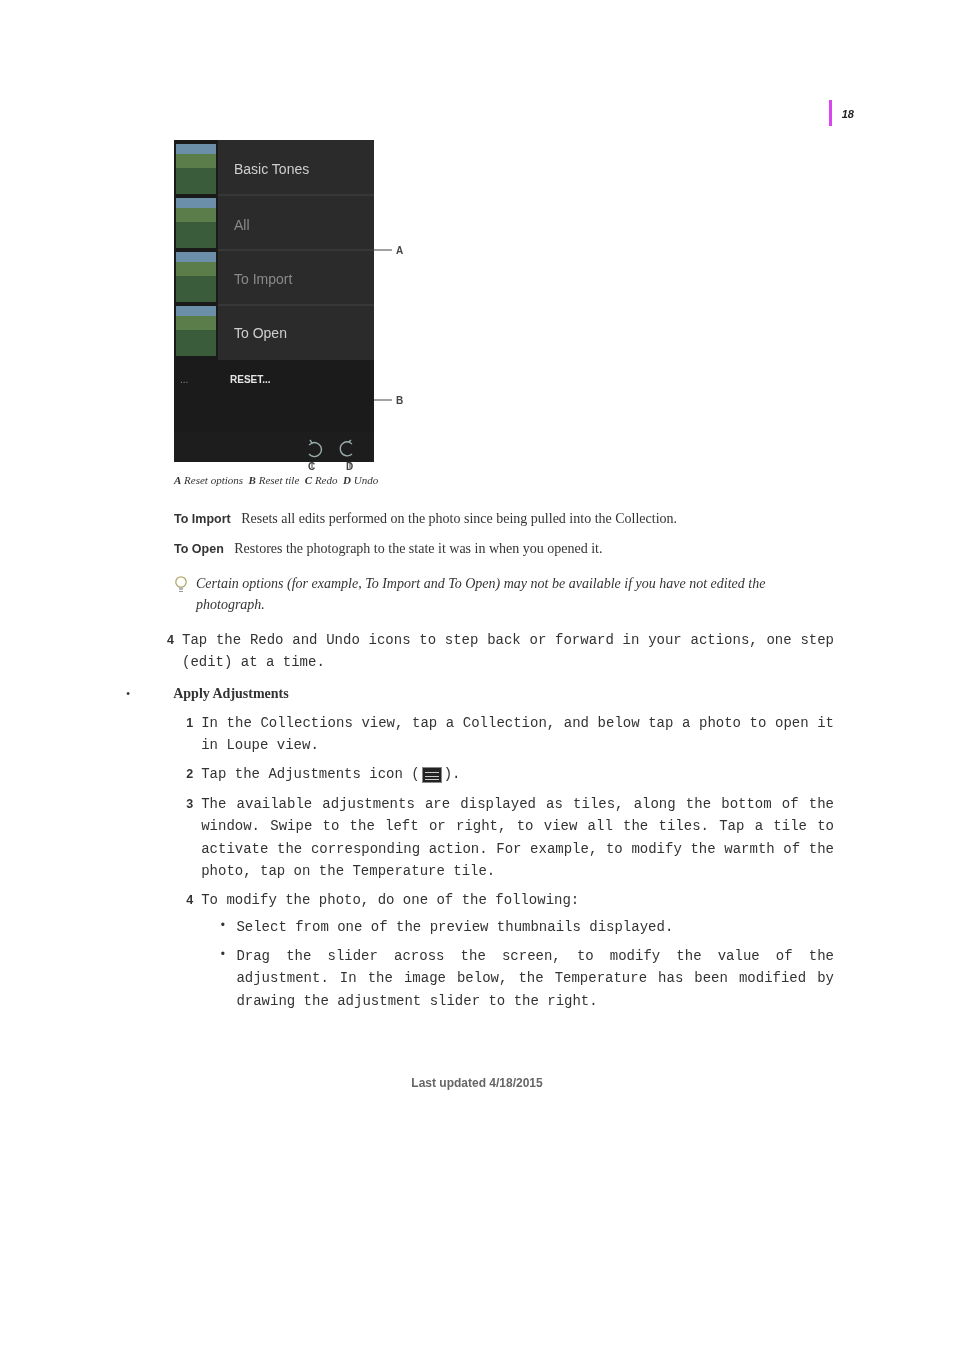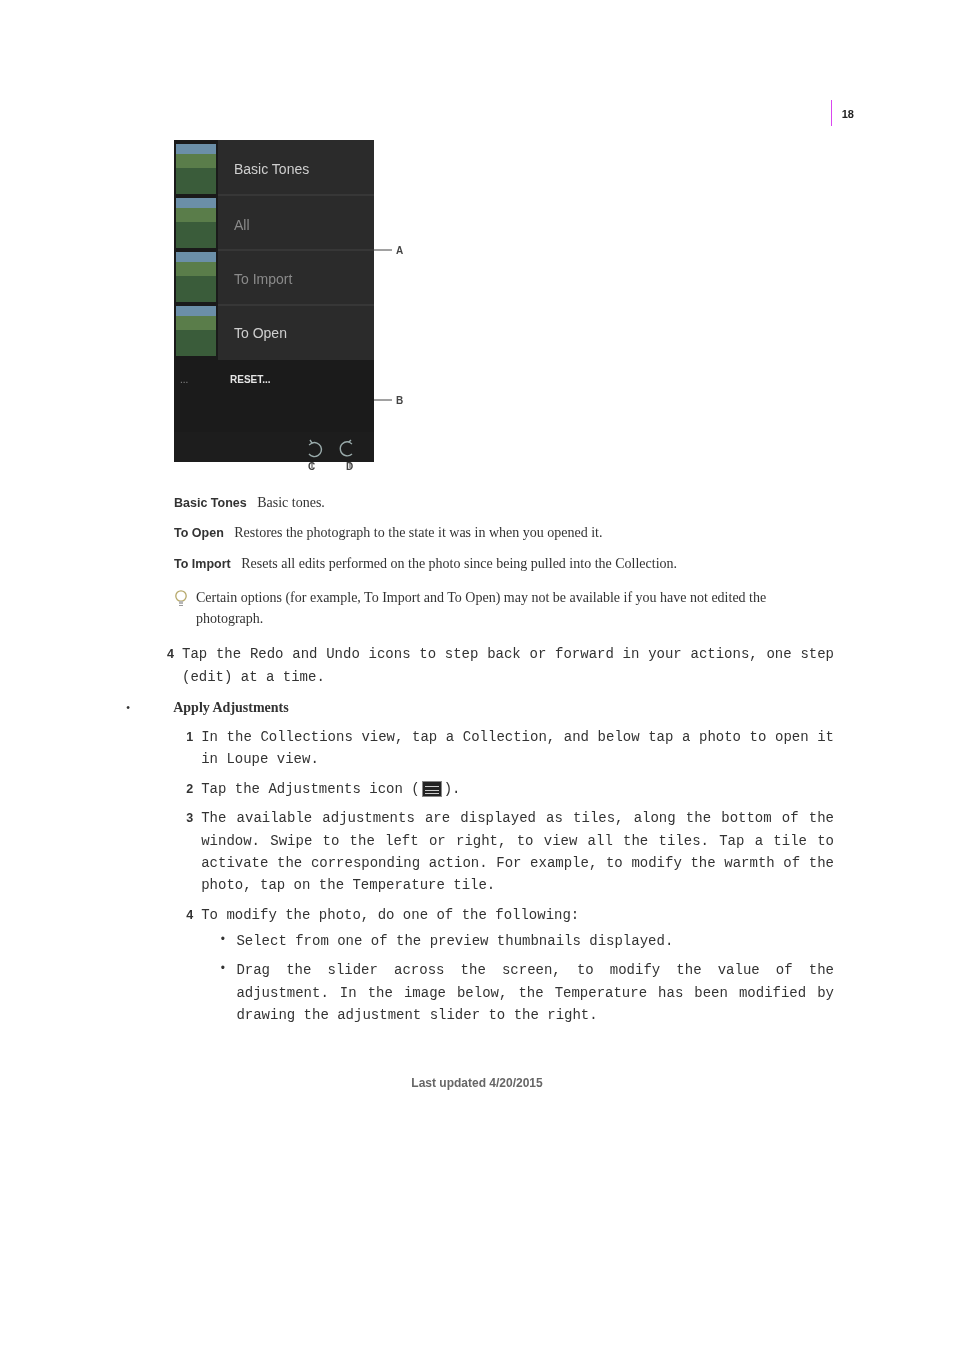--- a/index.html
+++ b/index.html
@@ -20,8 +20,9 @@
     position: absolute;
     top: 100px;
     right: 100px;
-    border-left: 1px solid #d946ef;
+    border-left: 3px solid #d946ef;
     padding: 4px 0 4px 10px;
+    font-style: italic;
   }
   .page-num {
     font-family: "Myriad Pro", Arial, sans-serif;

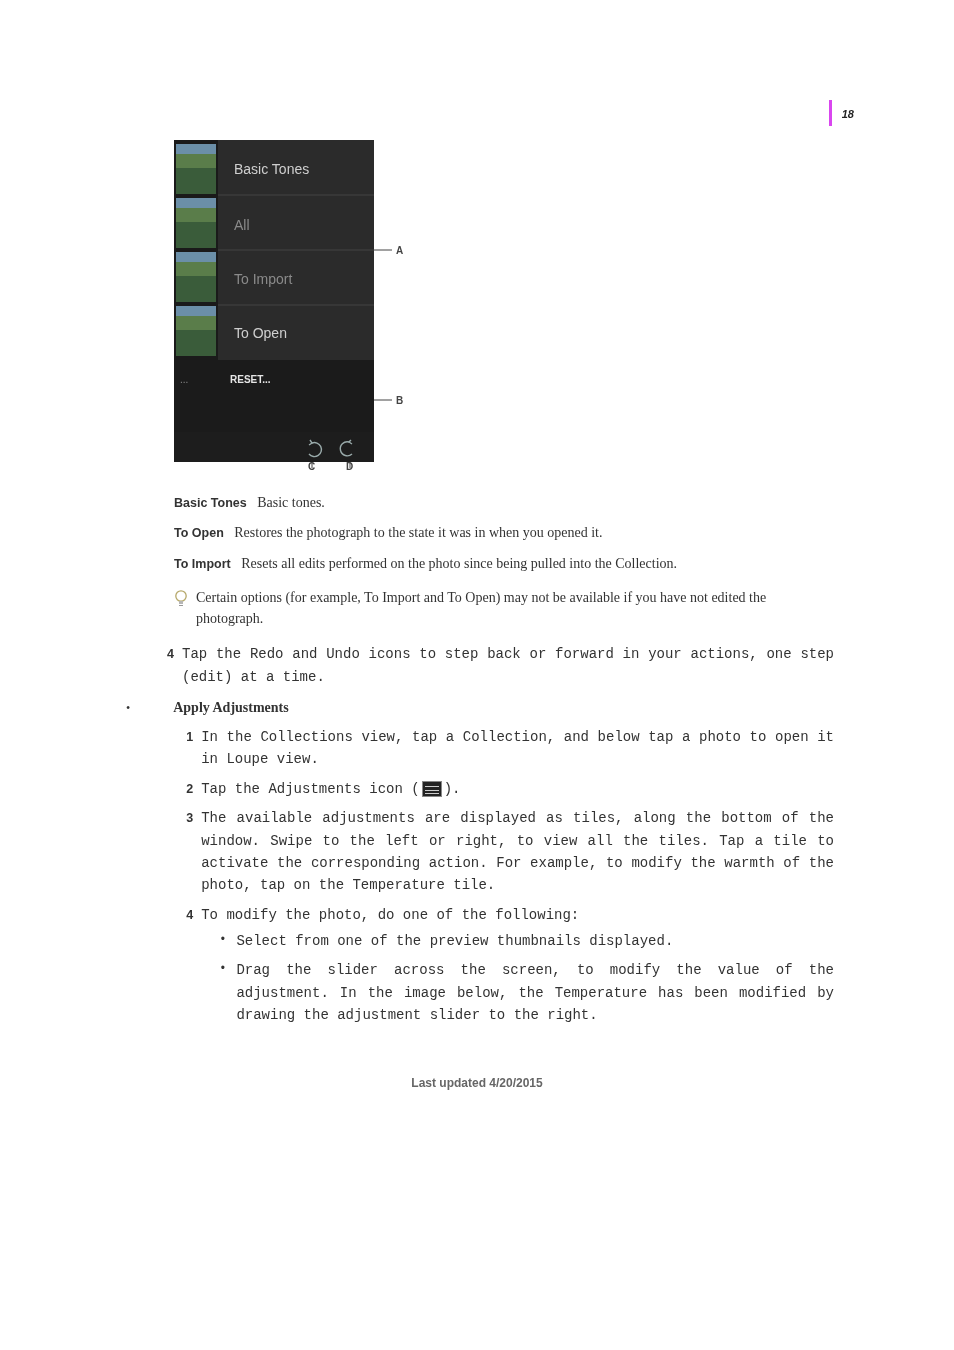--- a/index.html
+++ b/index.html
@@ -238,6 +238,12 @@
         <line x1="176" y1="322" x2="176" y2="328" stroke="#444"></line>
         <text x="172" y="330" fill="#444" font-family="Arial" font-size="10" font-weight="700"><tspan>D</tspan></text>
       </svg>
+    </div>
+    <div class="caption">
+      <span class="key">A</span> <span>Reset options</span>&nbsp;
+      <span class="key">B</span> <span>Reset tile</span>&nbsp;
+      <span class="key">C</span> <span>Redo</span>&nbsp;
+      <span class="key">D</span> <span>Undo</span>
     </div>
   </div>
 

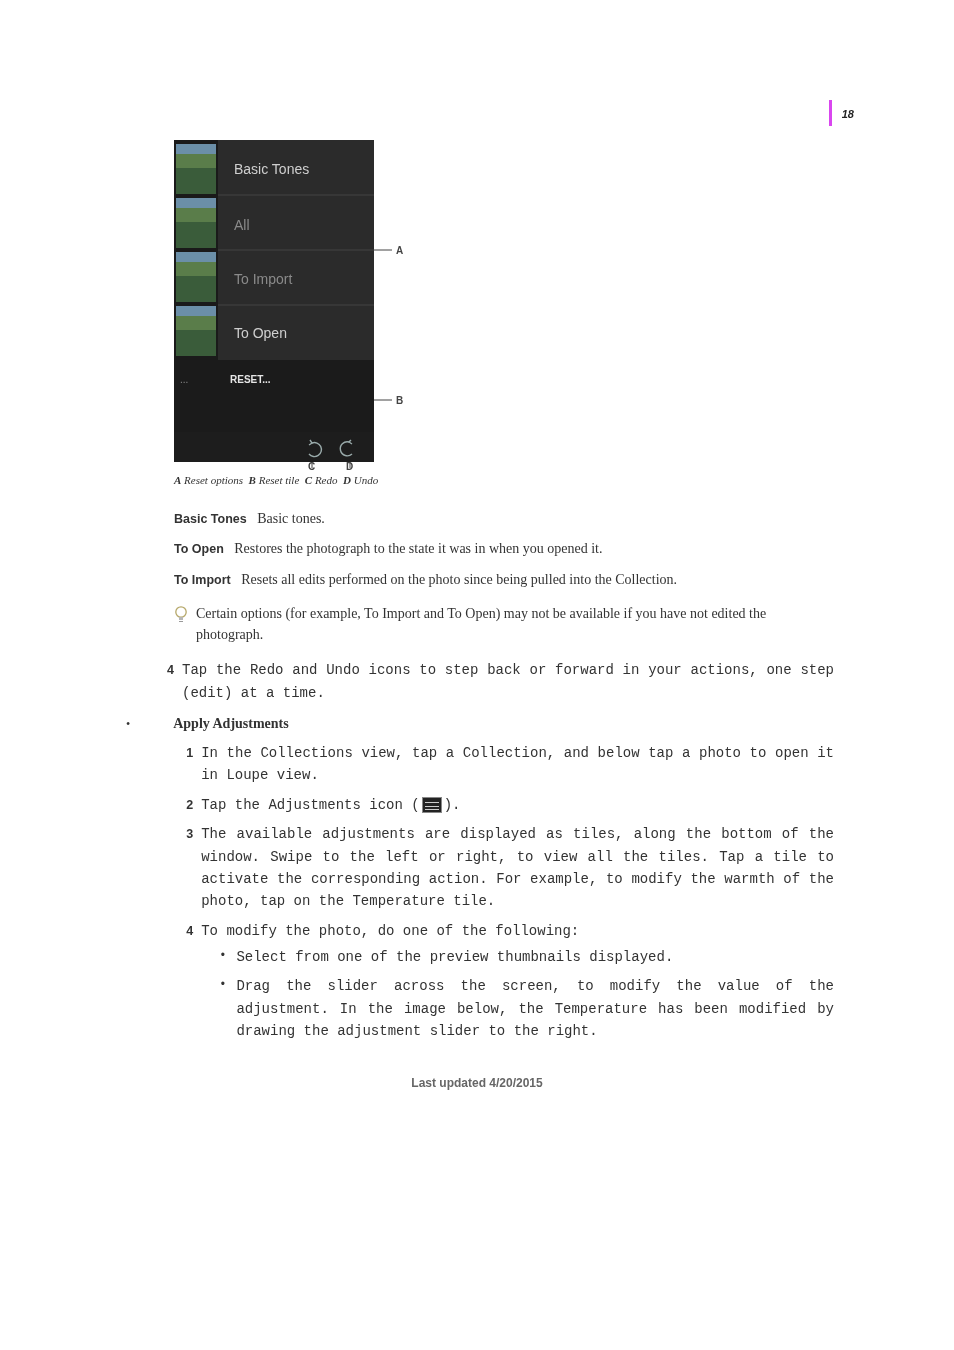--- a/index.html
+++ b/index.html
@@ -248,10 +248,6 @@
   </div>
 
   <div class="def-list">
-    <div class="def-item">
-      <span class="def-term">Basic Tones</span>
-      <span class="def-desc">&nbsp;&nbsp;<span>Basic tones.</span></span>
-    </div>
     <div class="def-item">
       <span class="def-term">To Open</span>
       <span class="def-desc">&nbsp;&nbsp;<span>Restores the photograph to the state it was in when you opened it.</span></span>

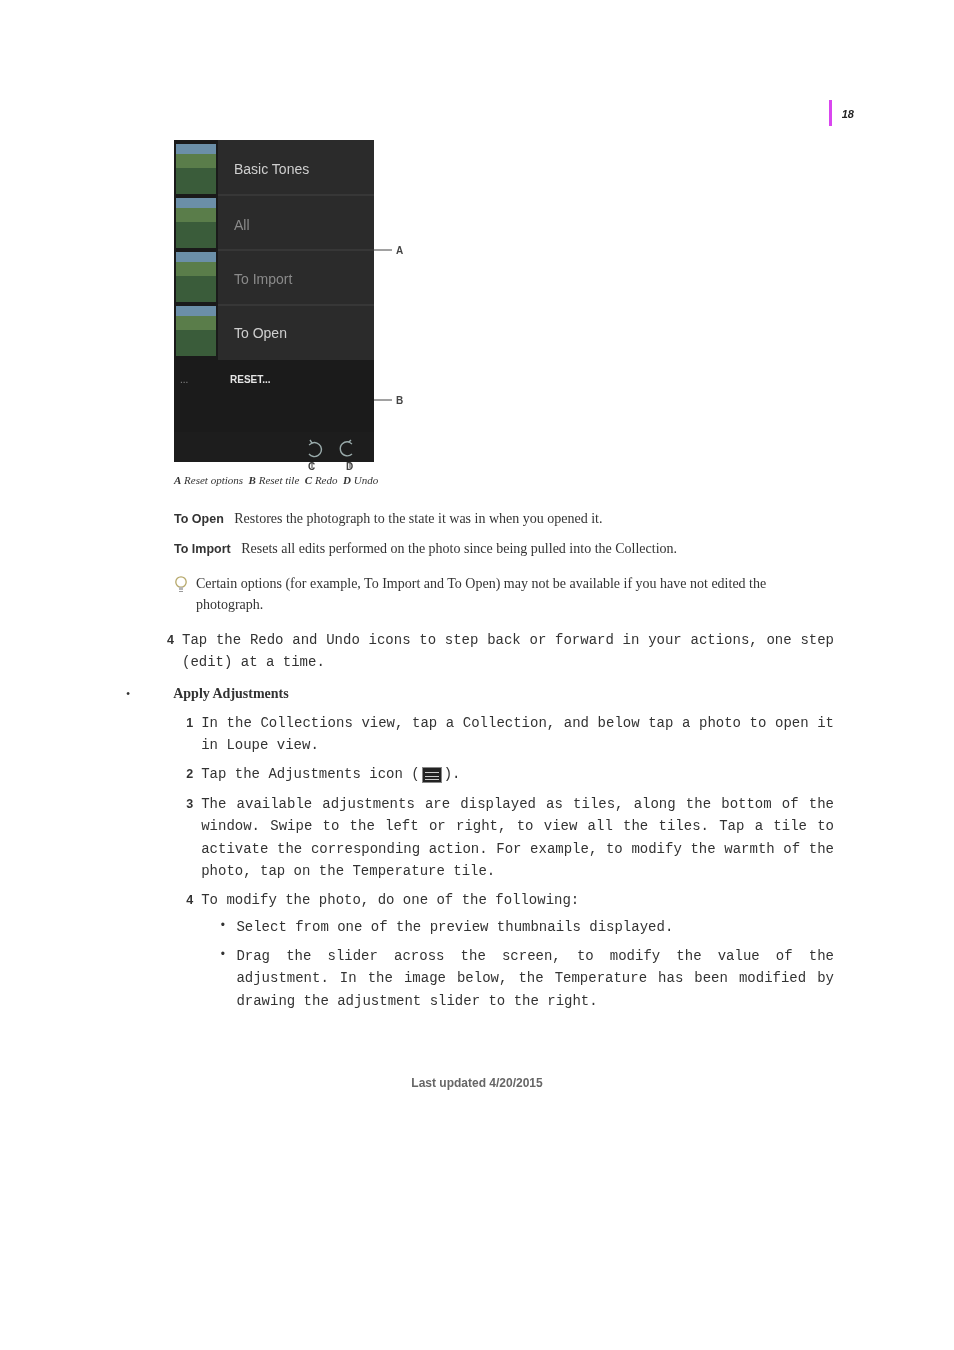--- a/index.html
+++ b/index.html
@@ -249,12 +249,12 @@
 
   <div class="def-list">
     <div class="def-item">
+      <span class="def-term">To Import</span>
+      <span class="def-desc">&nbsp;&nbsp;<span>Resets all edits performed on the photo since being pulled into the Collection.</span></span>
+    </div>
+    <div class="def-item">
       <span class="def-term">To Open</span>
       <span class="def-desc">&nbsp;&nbsp;<span>Restores the photograph to the state it was in when you opened it.</span></span>
-    </div>
-    <div class="def-item">
-      <span class="def-term">To Import</span>
-      <span class="def-desc">&nbsp;&nbsp;<span>Resets all edits performed on the photo since being pulled into the Collection.</span></span>
     </div>
   </div>
 

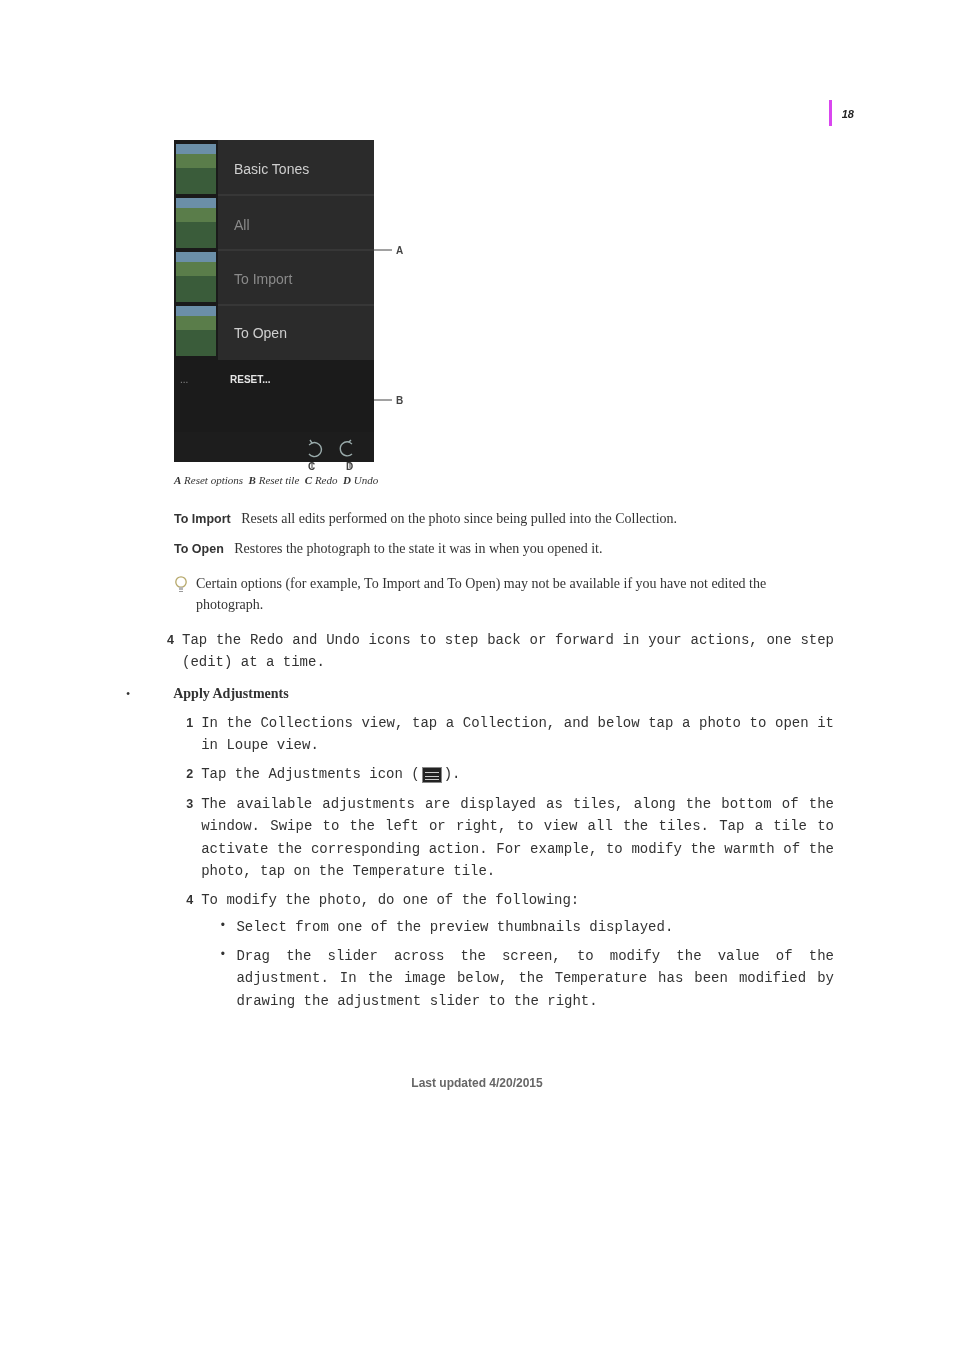--- a/index.html
+++ b/index.html
@@ -74,6 +74,7 @@
     margin: 8px 0 14px 54px;
     padding-left: 22px;
     position: relative;
+    font-style: italic;
     font-size: 14px;
     line-height: 1.5;
   }

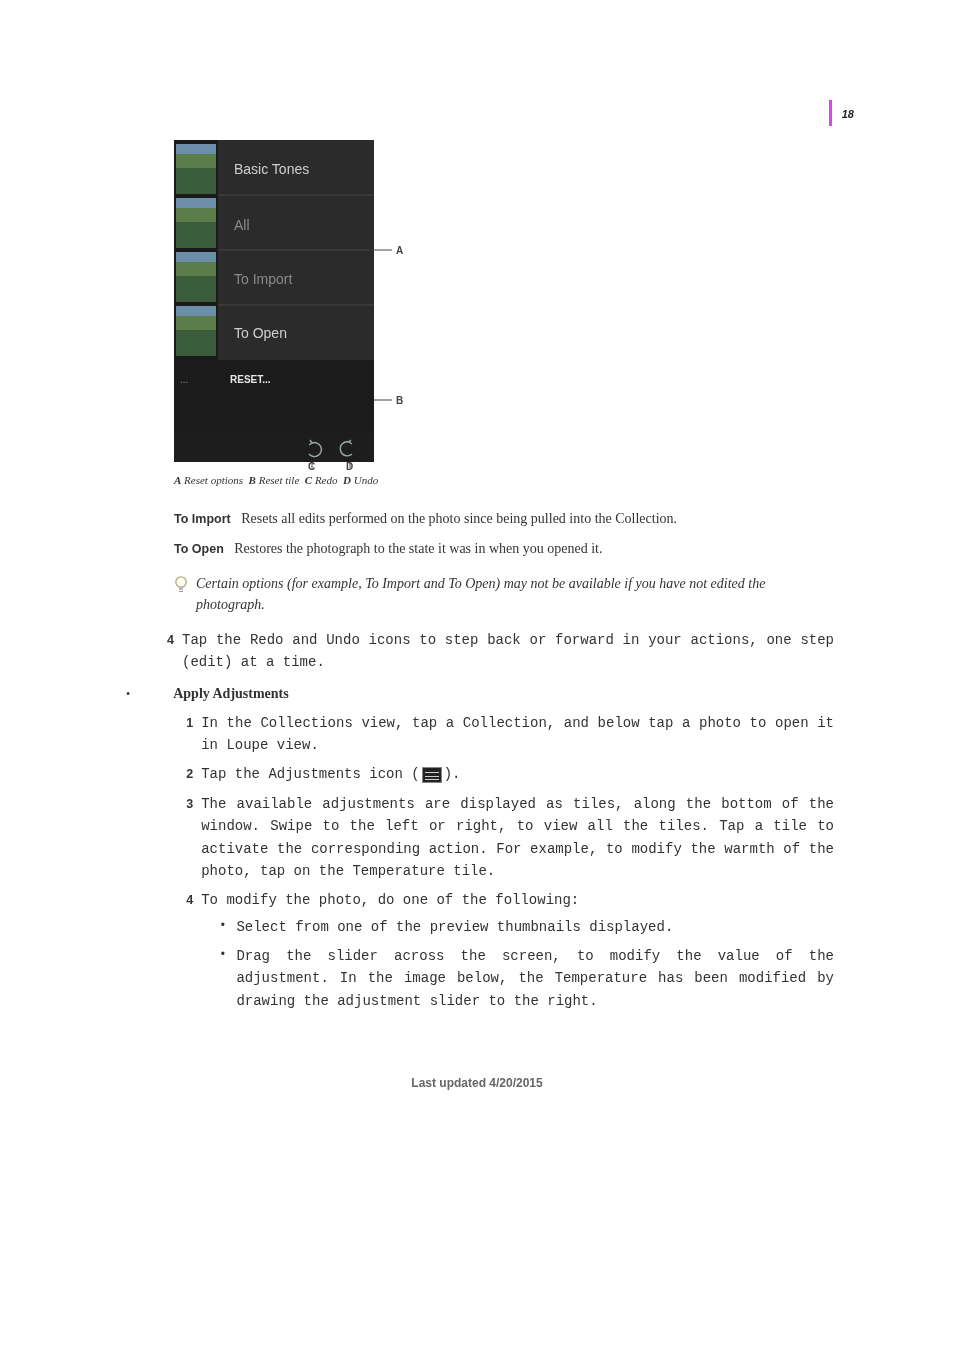--- a/index.html
+++ b/index.html
@@ -315,7 +315,7 @@
     </div>
   </div>
 
-  <div class="footer">Last updated 4/20/2015</div>
+  <div class="footer">Last updated 4/18/2015</div>
 </div>
 
 </body></html>

